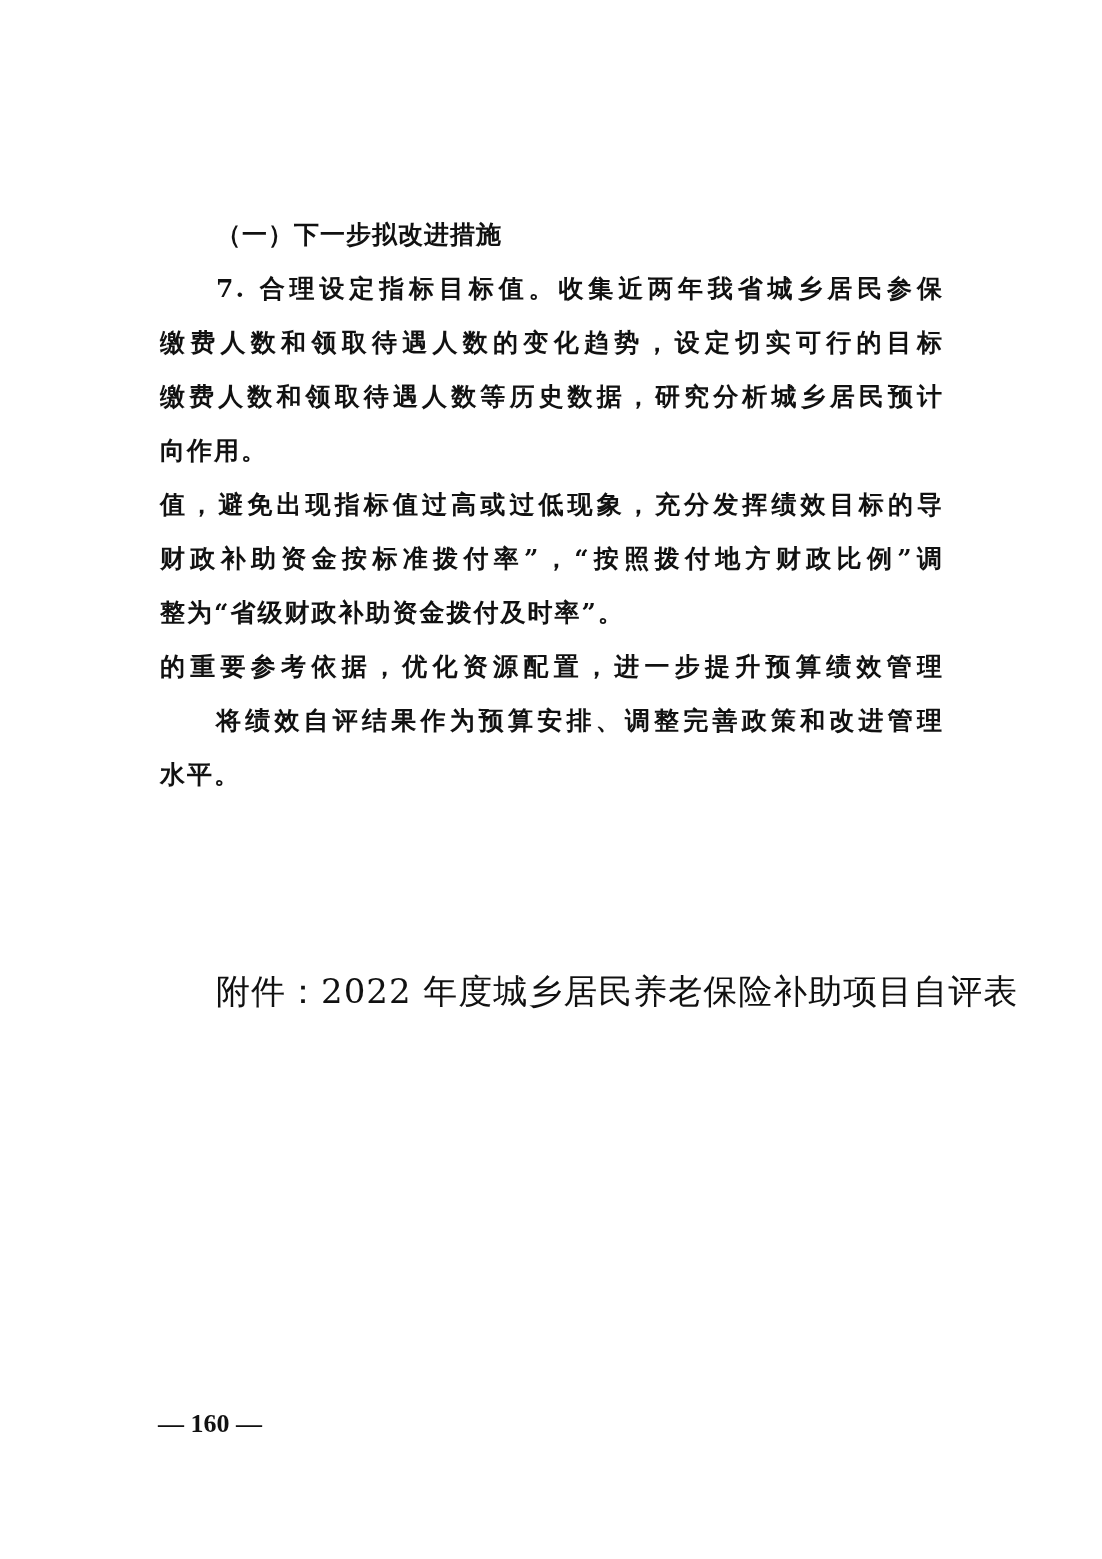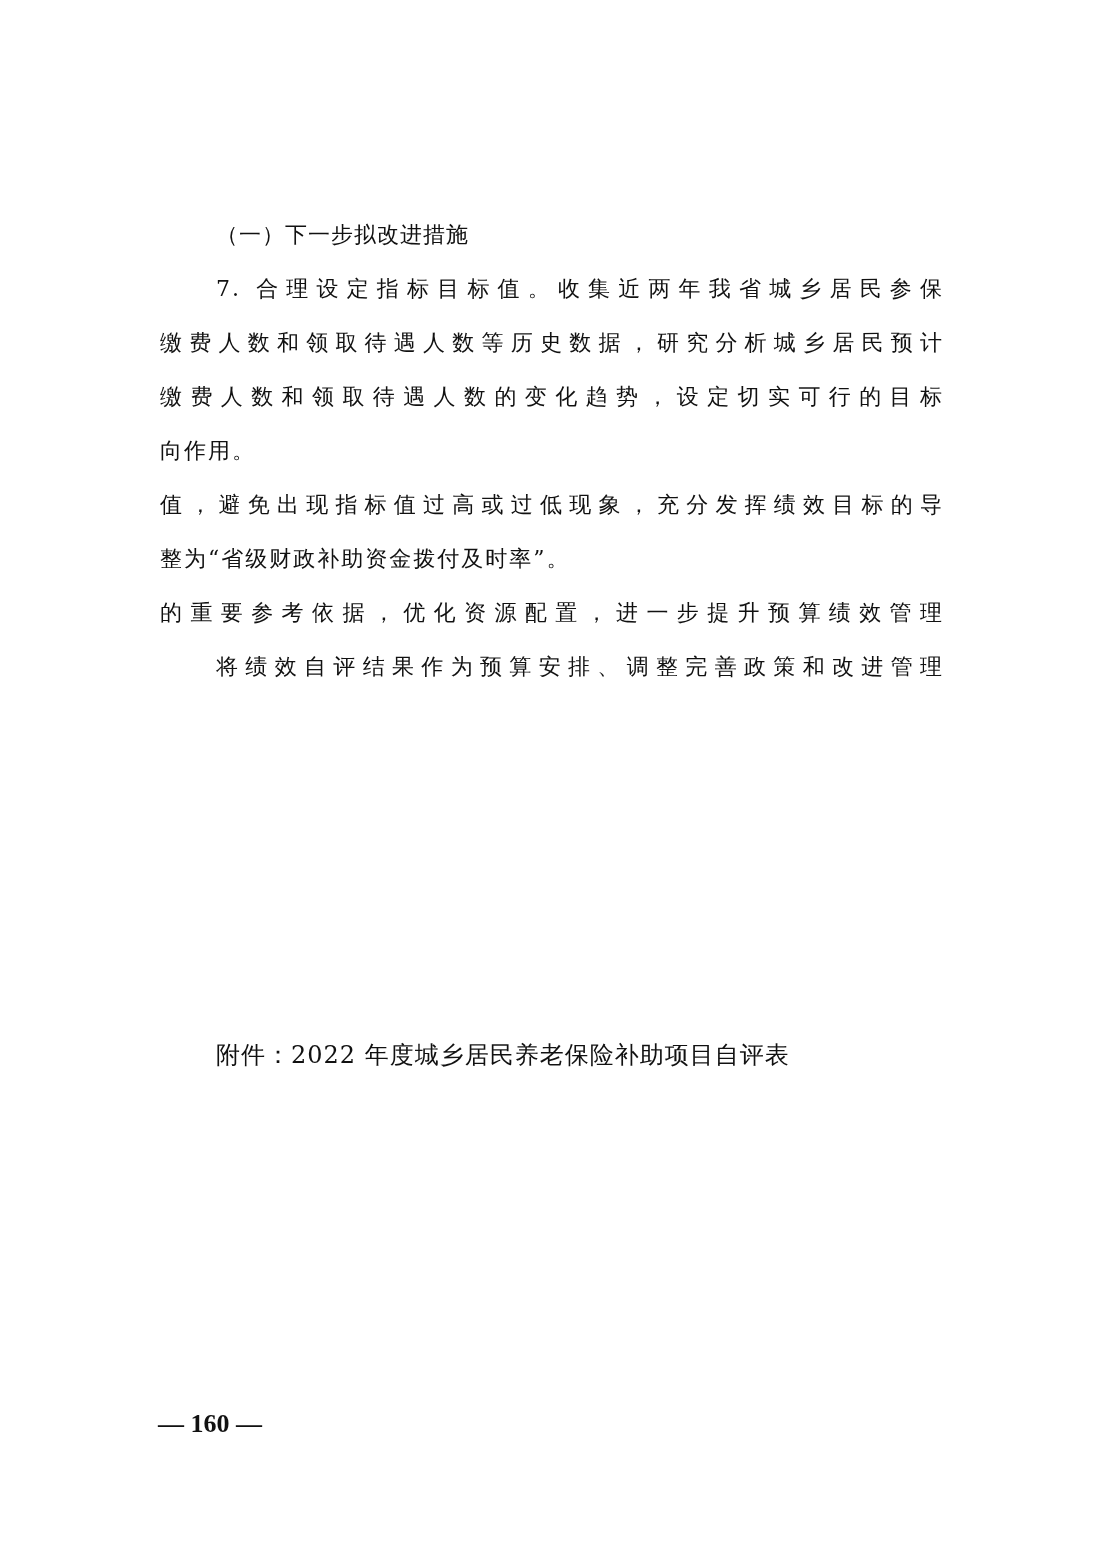--- a/index.html
+++ b/index.html
@@ -28,11 +28,12 @@
       width: 784px;
     }
     .line {
-      font-size: 22px;
+      font-size: 25px;
       line-height: 54px;
       height: 54px;
       white-space: nowrap;
       letter-spacing: 2px;
+      font-weight: bold;
     }
     .justify {
       text-align: justify;

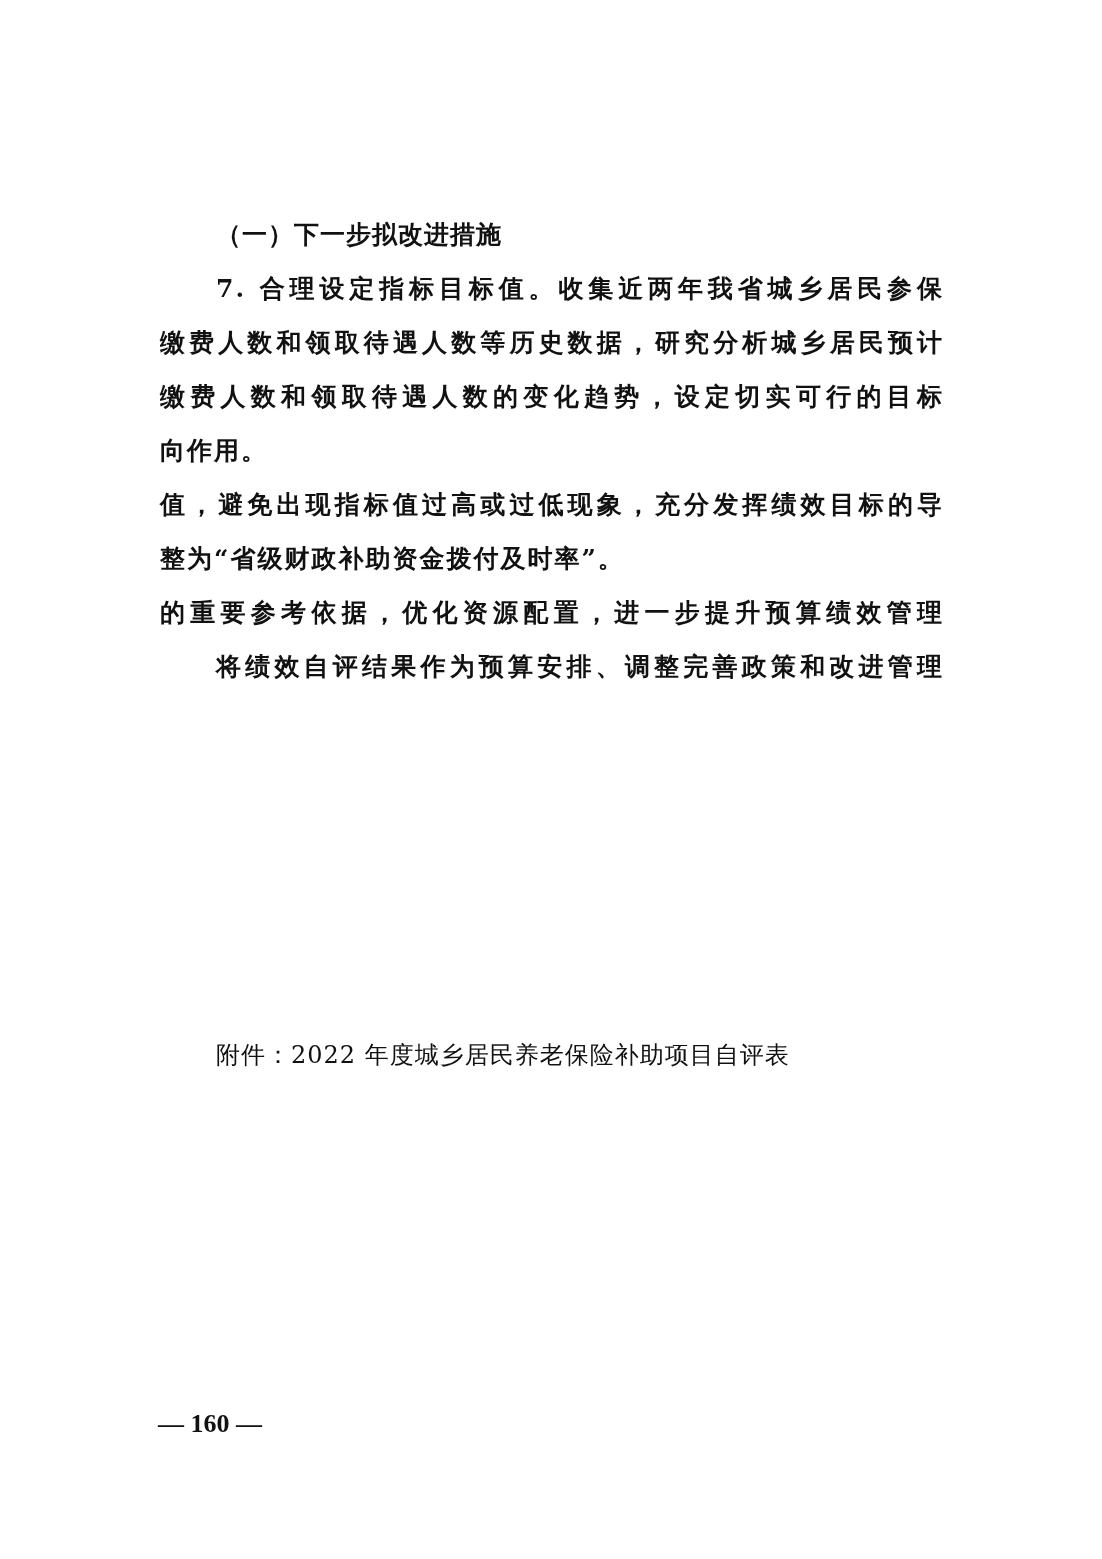--- a/index.html
+++ b/index.html
@@ -75,8 +75,8 @@
 
     <div>
       <div class="line indent justify">7. 合理设定指标目标值。收集近两年我省城乡居民参保</div>
+      <div class="line justify">缴费人数和领取待遇人数的变化趋势，设定切实可行的目标</div>
       <div class="line justify">缴费人数和领取待遇人数等历史数据，研究分析城乡居民预计</div>
-      <div class="line justify">缴费人数和领取待遇人数的变化趋势，设定切实可行的目标</div>
       <div class="line">向作用。</div>
       <div class="line justify">值，避免出现指标值过高或过低现象，充分发挥绩效目标的导</div>
     </div>

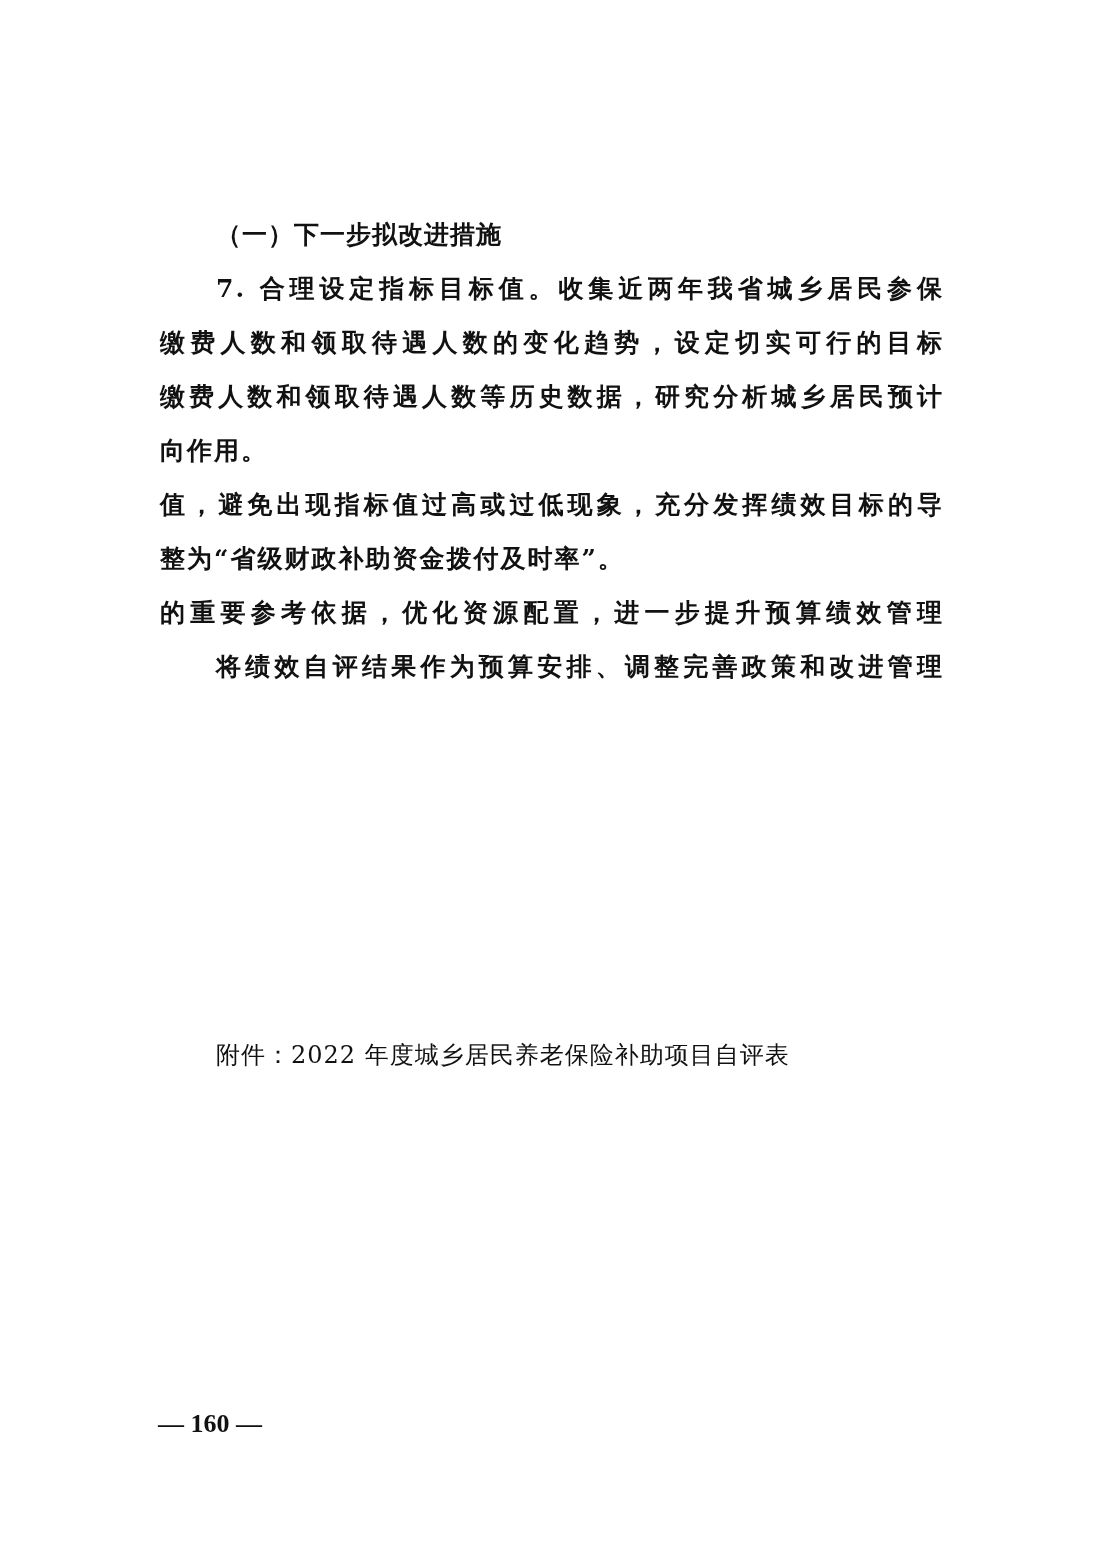--- a/index.html
+++ b/index.html
@@ -82,6 +82,7 @@
     </div>
 
     <div>
+      <div class="line justify">财政补助资金按标准拨付率”，“按照拨付地方财政比例”调</div>
       <div class="line">整为“省级财政补助资金拨付及时率”。</div>
     </div>
 

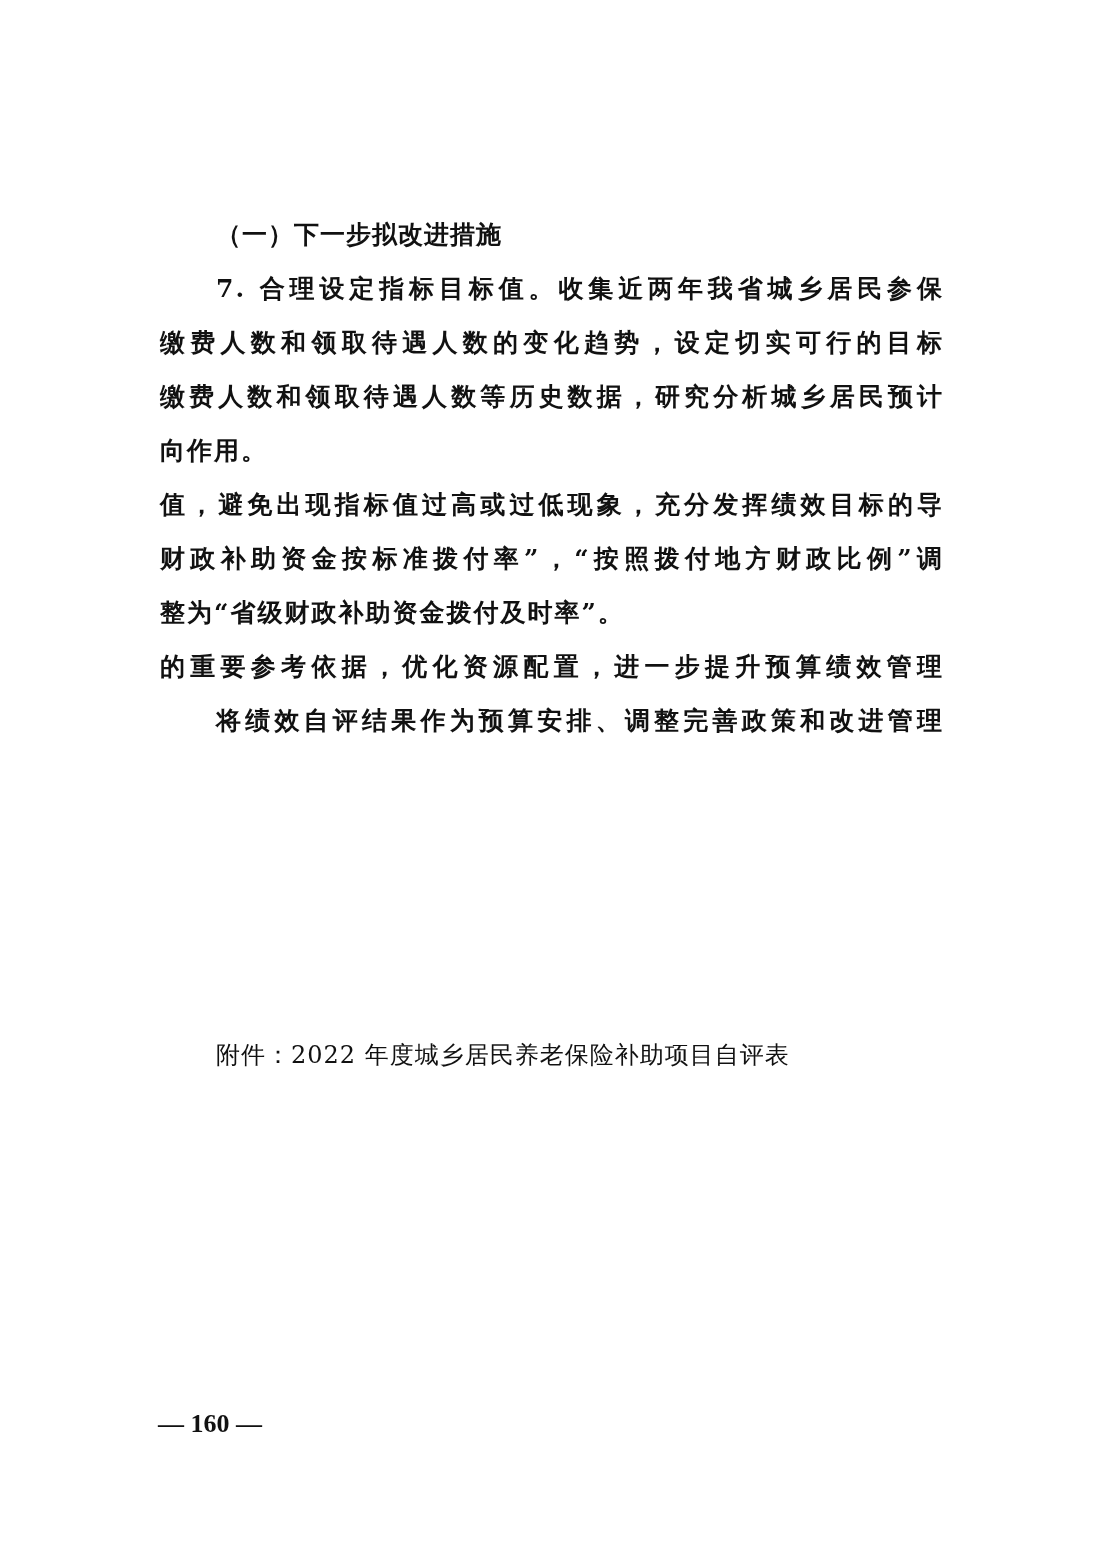--- a/index.html
+++ b/index.html
@@ -90,6 +90,7 @@
     <div>
       <div class="line justify">的重要参考依据，优化资源配置，进一步提升预算绩效管理</div>
       <div class="line indent justify">将绩效自评结果作为预算安排、调整完善政策和改进管理</div>
+      <div class="line">水平。</div>
     </div>
   </div>
 

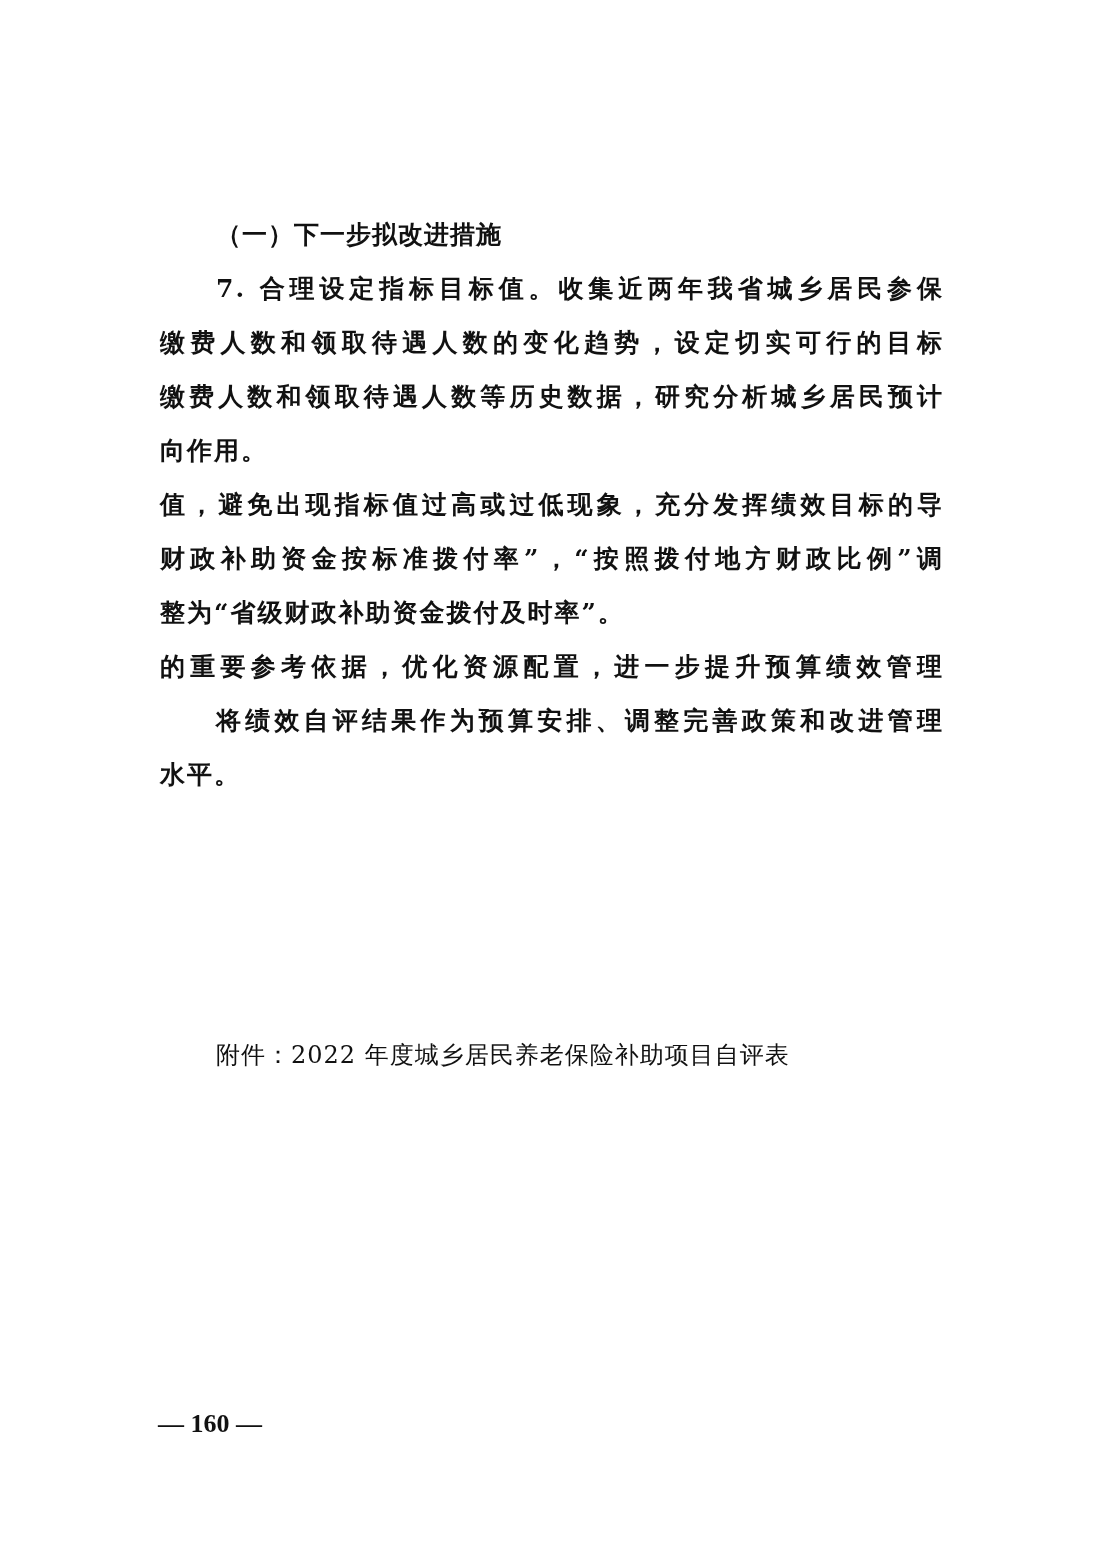--- a/index.html
+++ b/index.html
@@ -48,8 +48,8 @@
     .attachment {
       position: absolute;
       left: 216px;
-      top: 1028px;
-      font-size: 24px;
+      top: 964px;
+      font-size: 34px;
       line-height: 54px;
       white-space: nowrap;
       letter-spacing: 1px;

